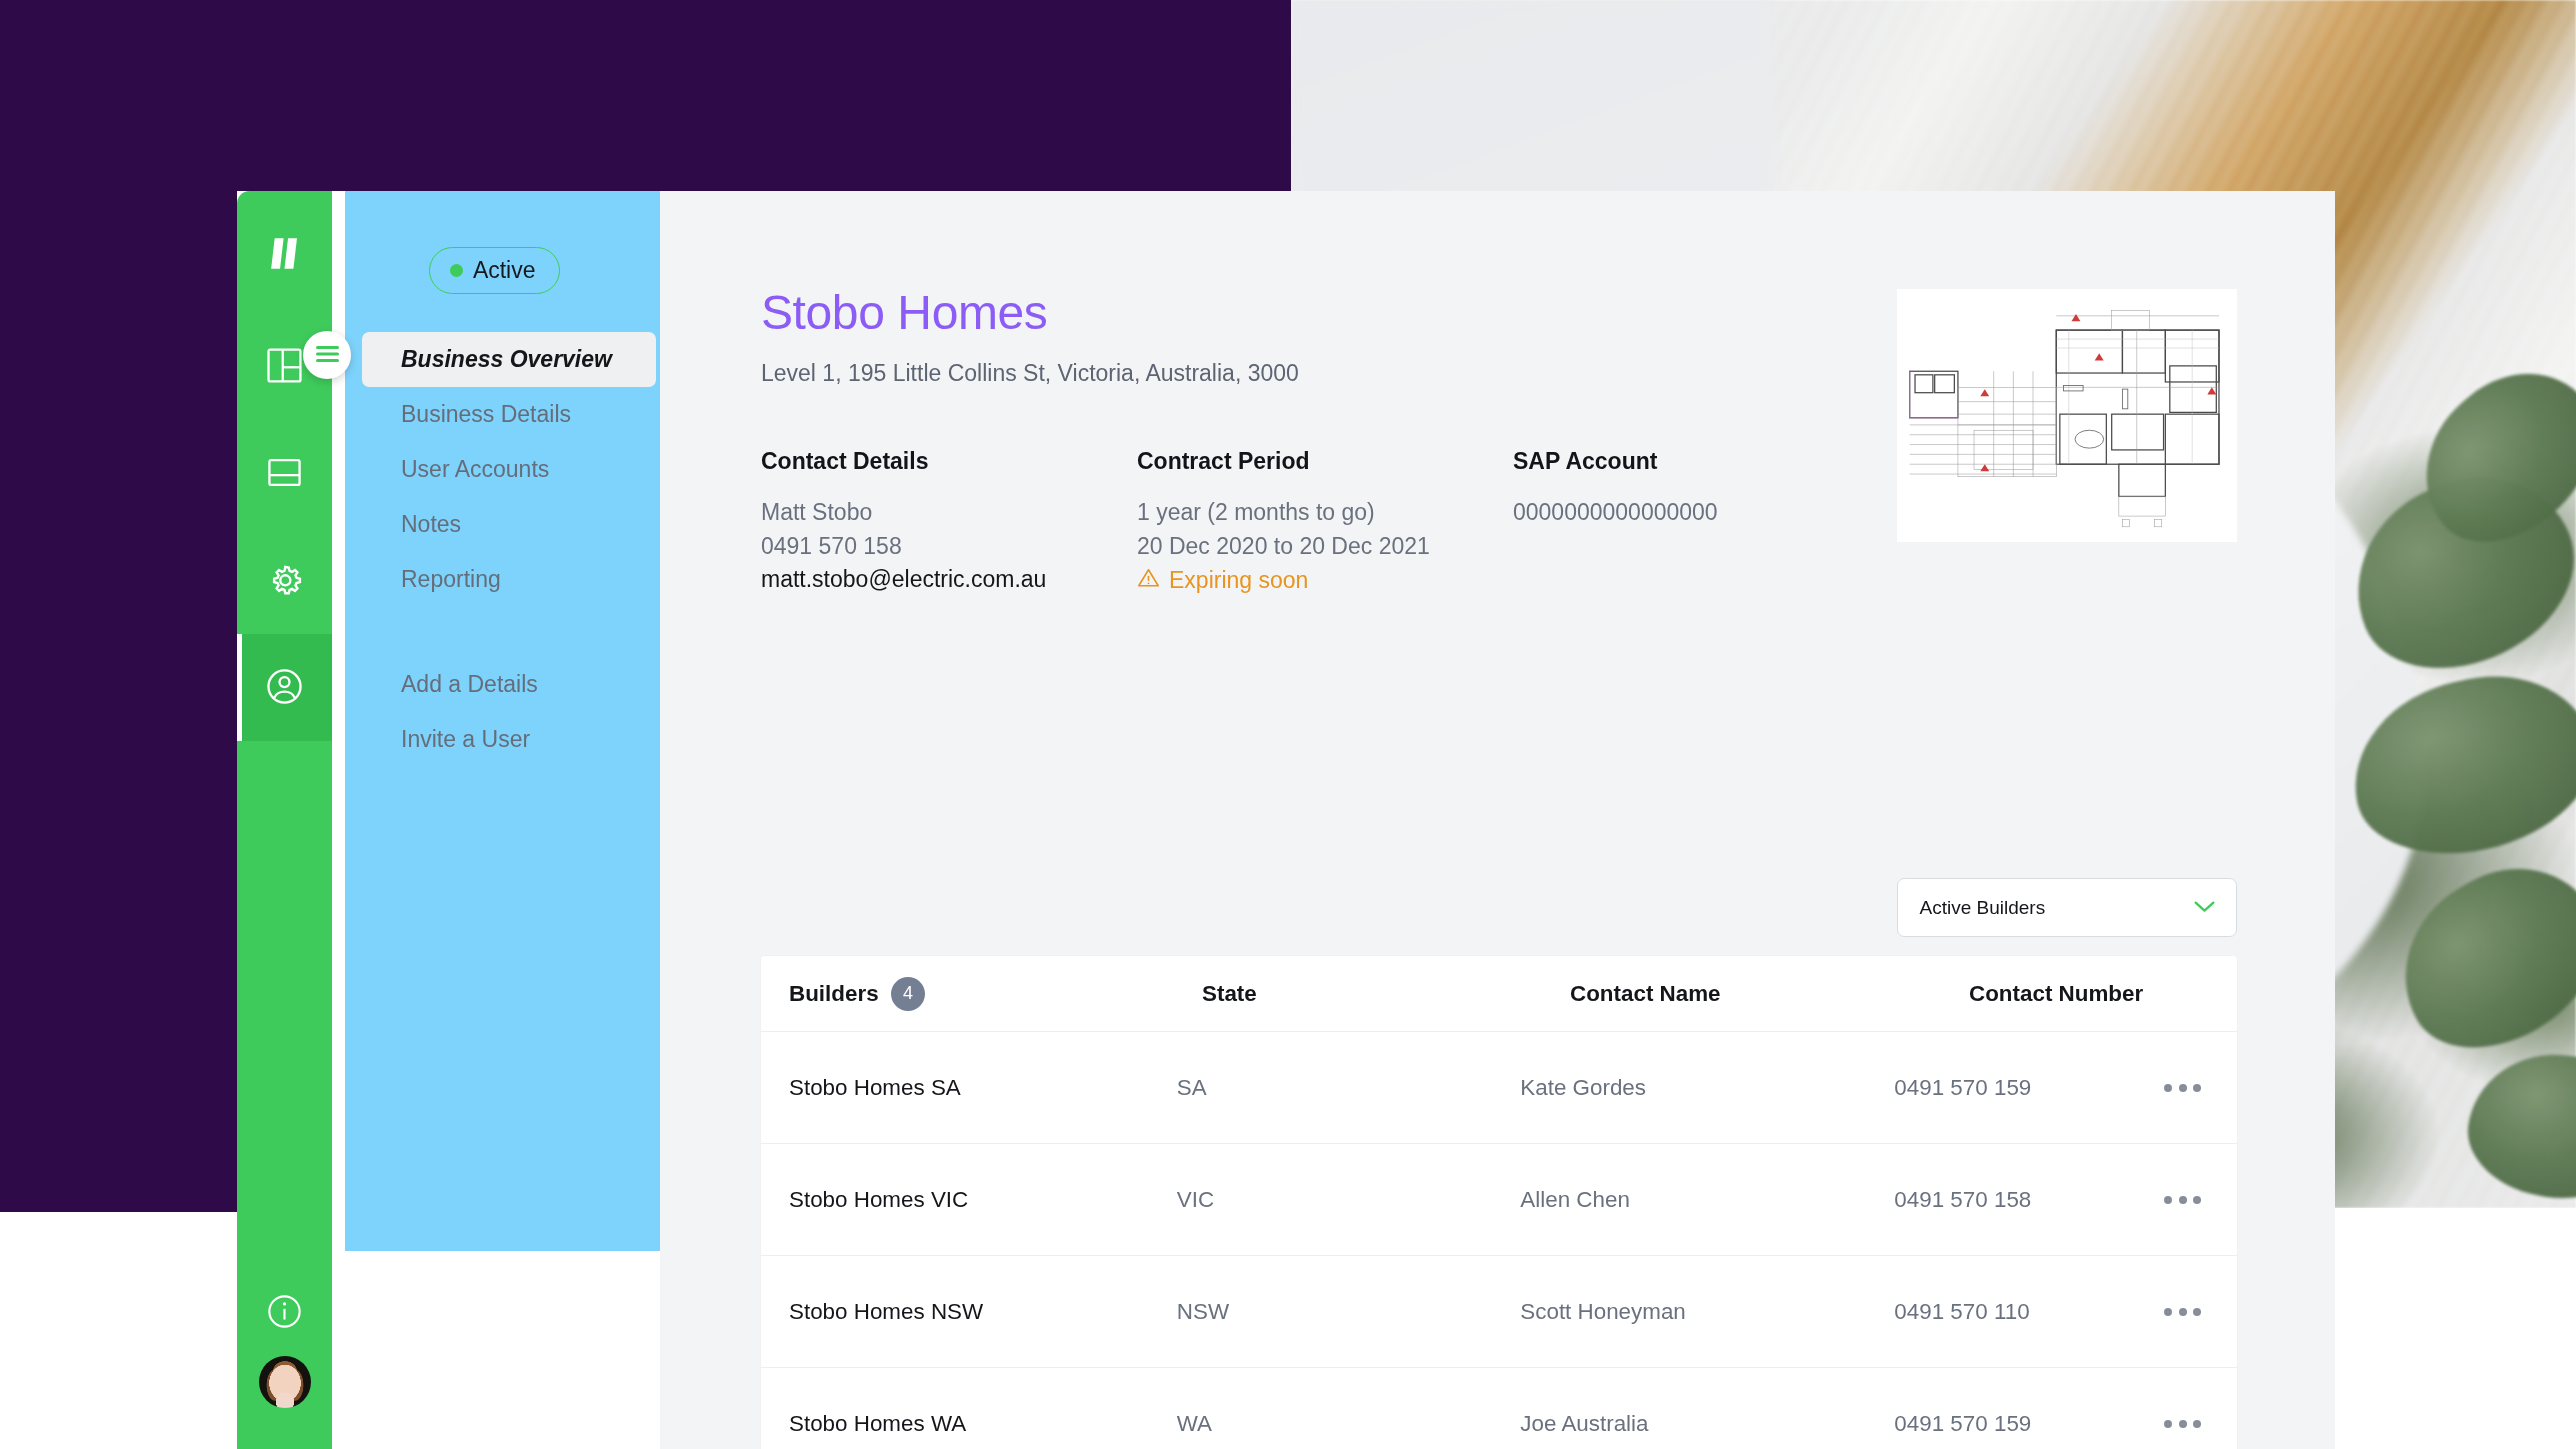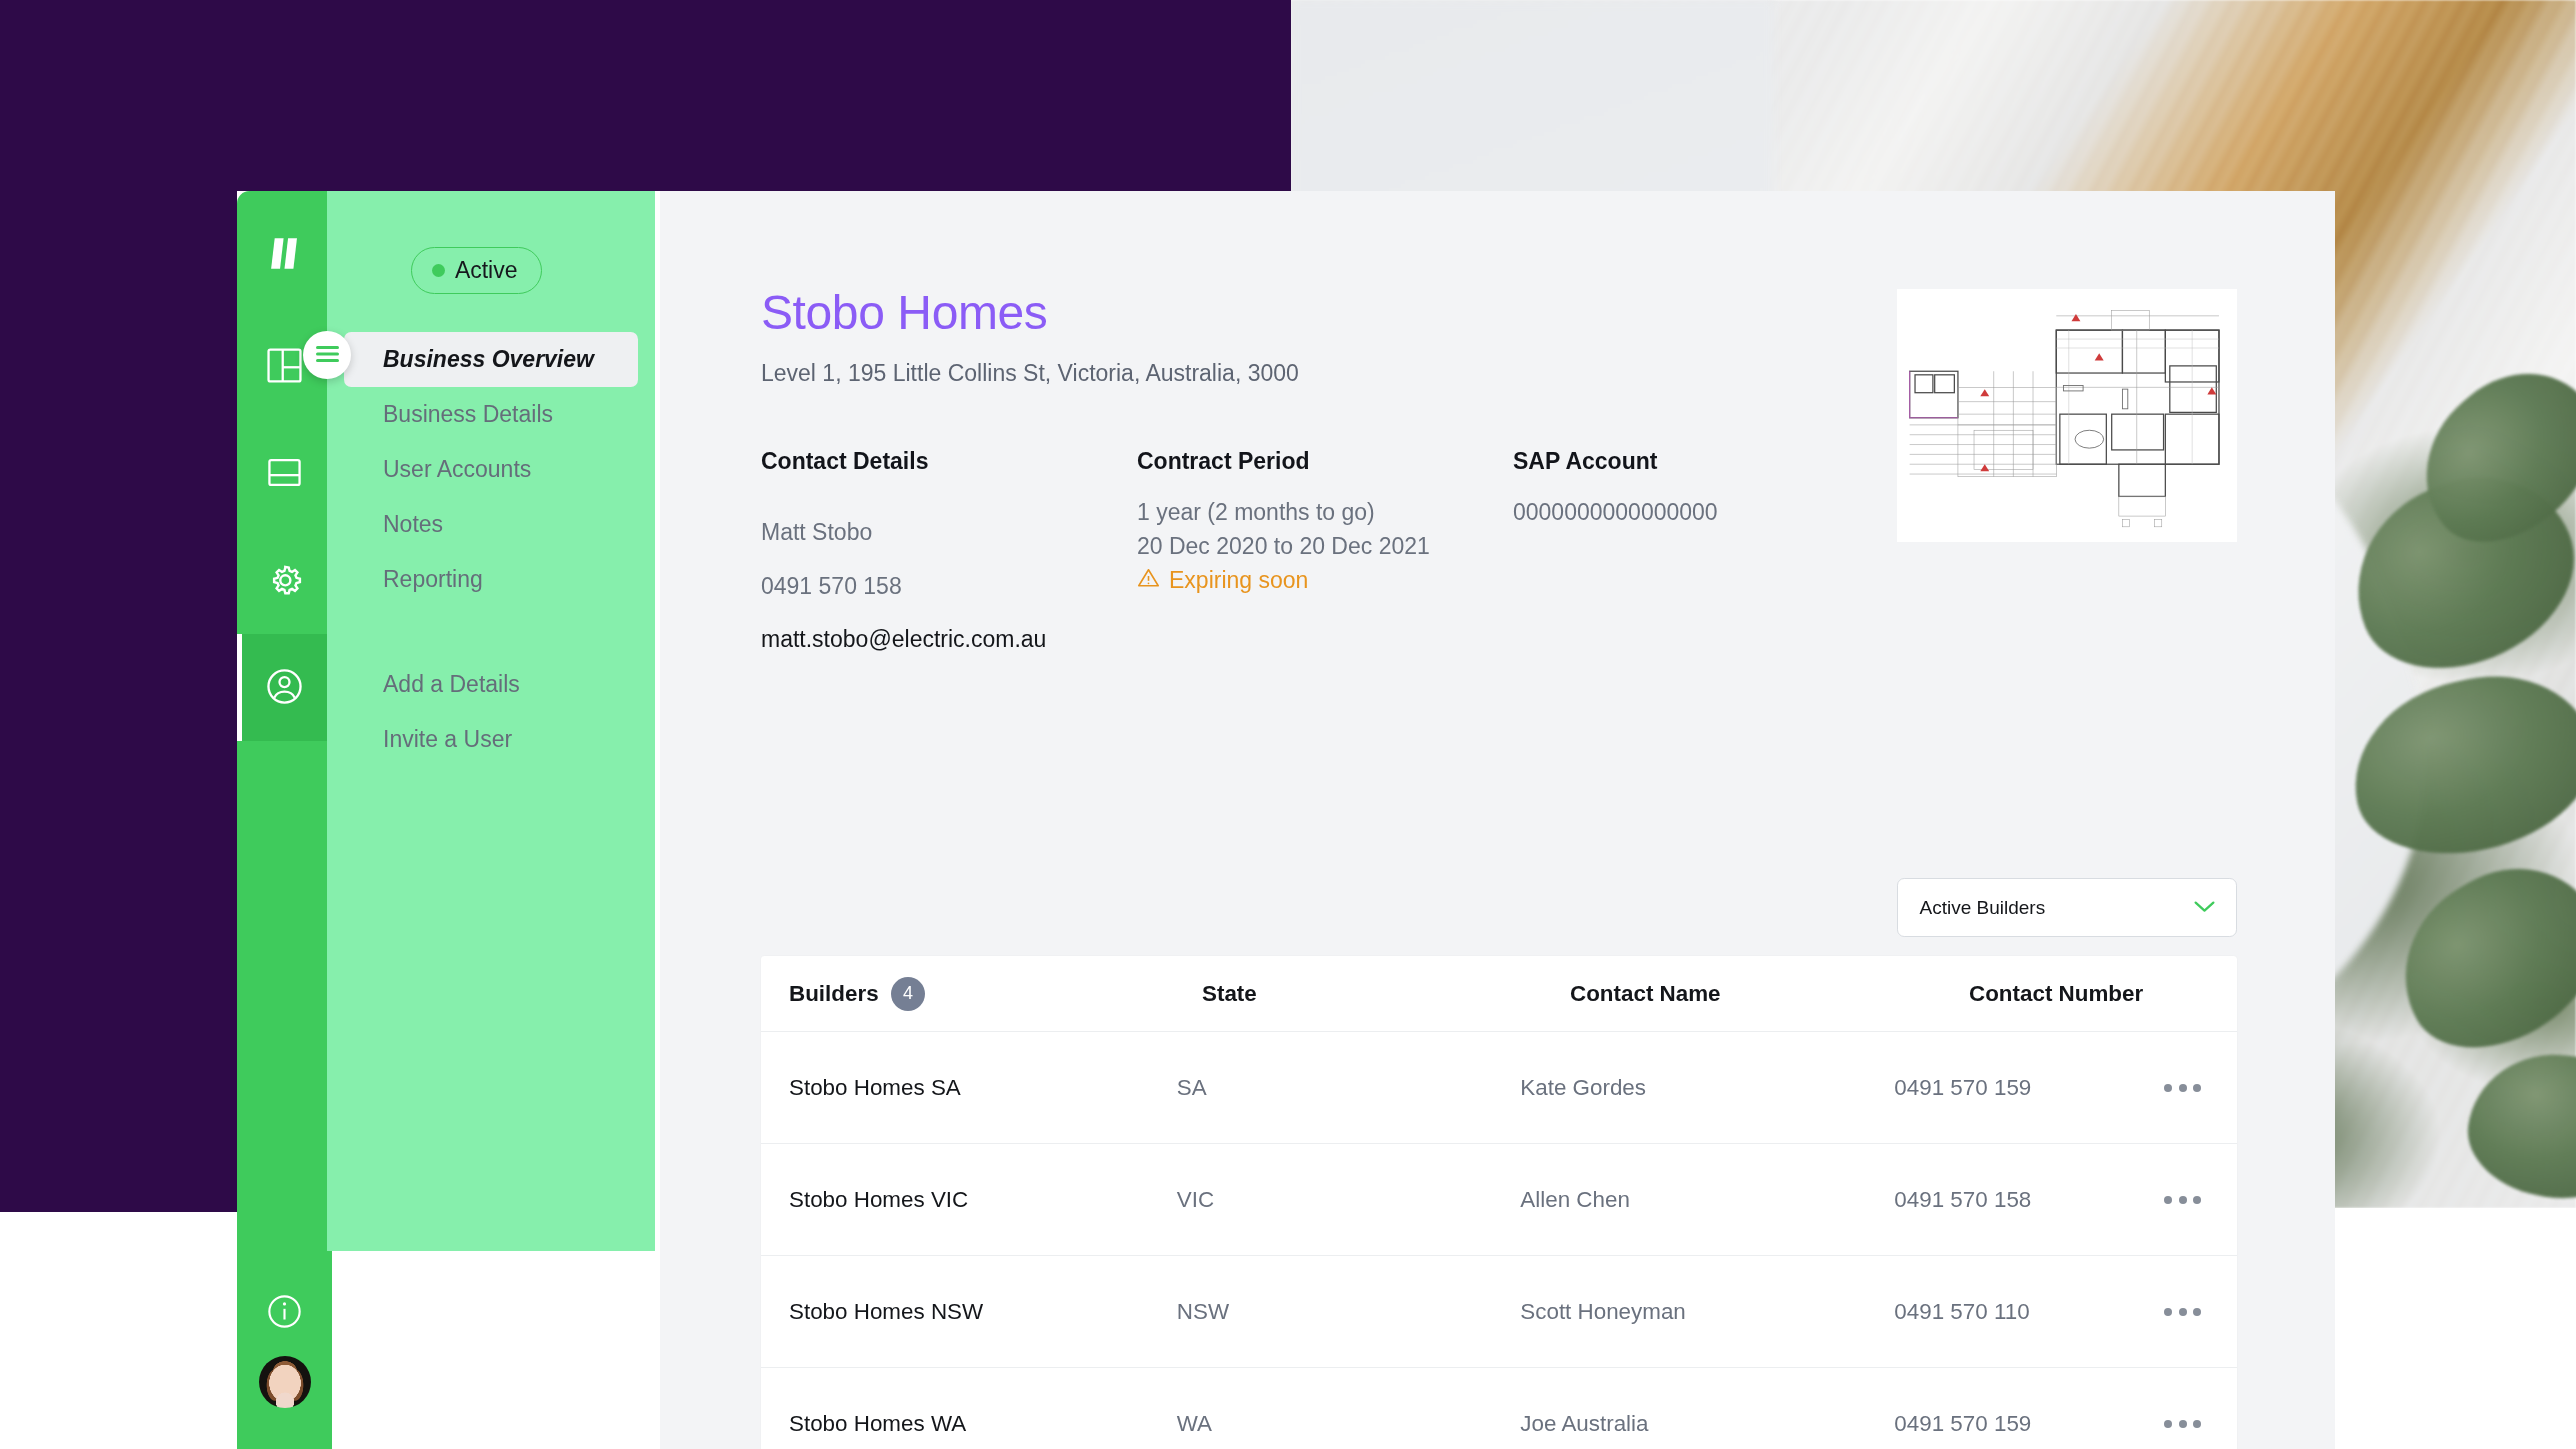--- a/index.html
+++ b/index.html
@@ -105,7 +105,7 @@
 
   
   .nav-panel {
-    position: absolute; left: 90px; top: 0; width: 328px; height: 1060px; background: #86efac;
+    position: absolute; left: 108px; top: 0; width: 328px; height: 1060px; background: #7dd3fc;
   }
   .status-pill {
     margin: 56px 0 0 84px; display: inline-flex; align-items: center; gap: 9.8px;

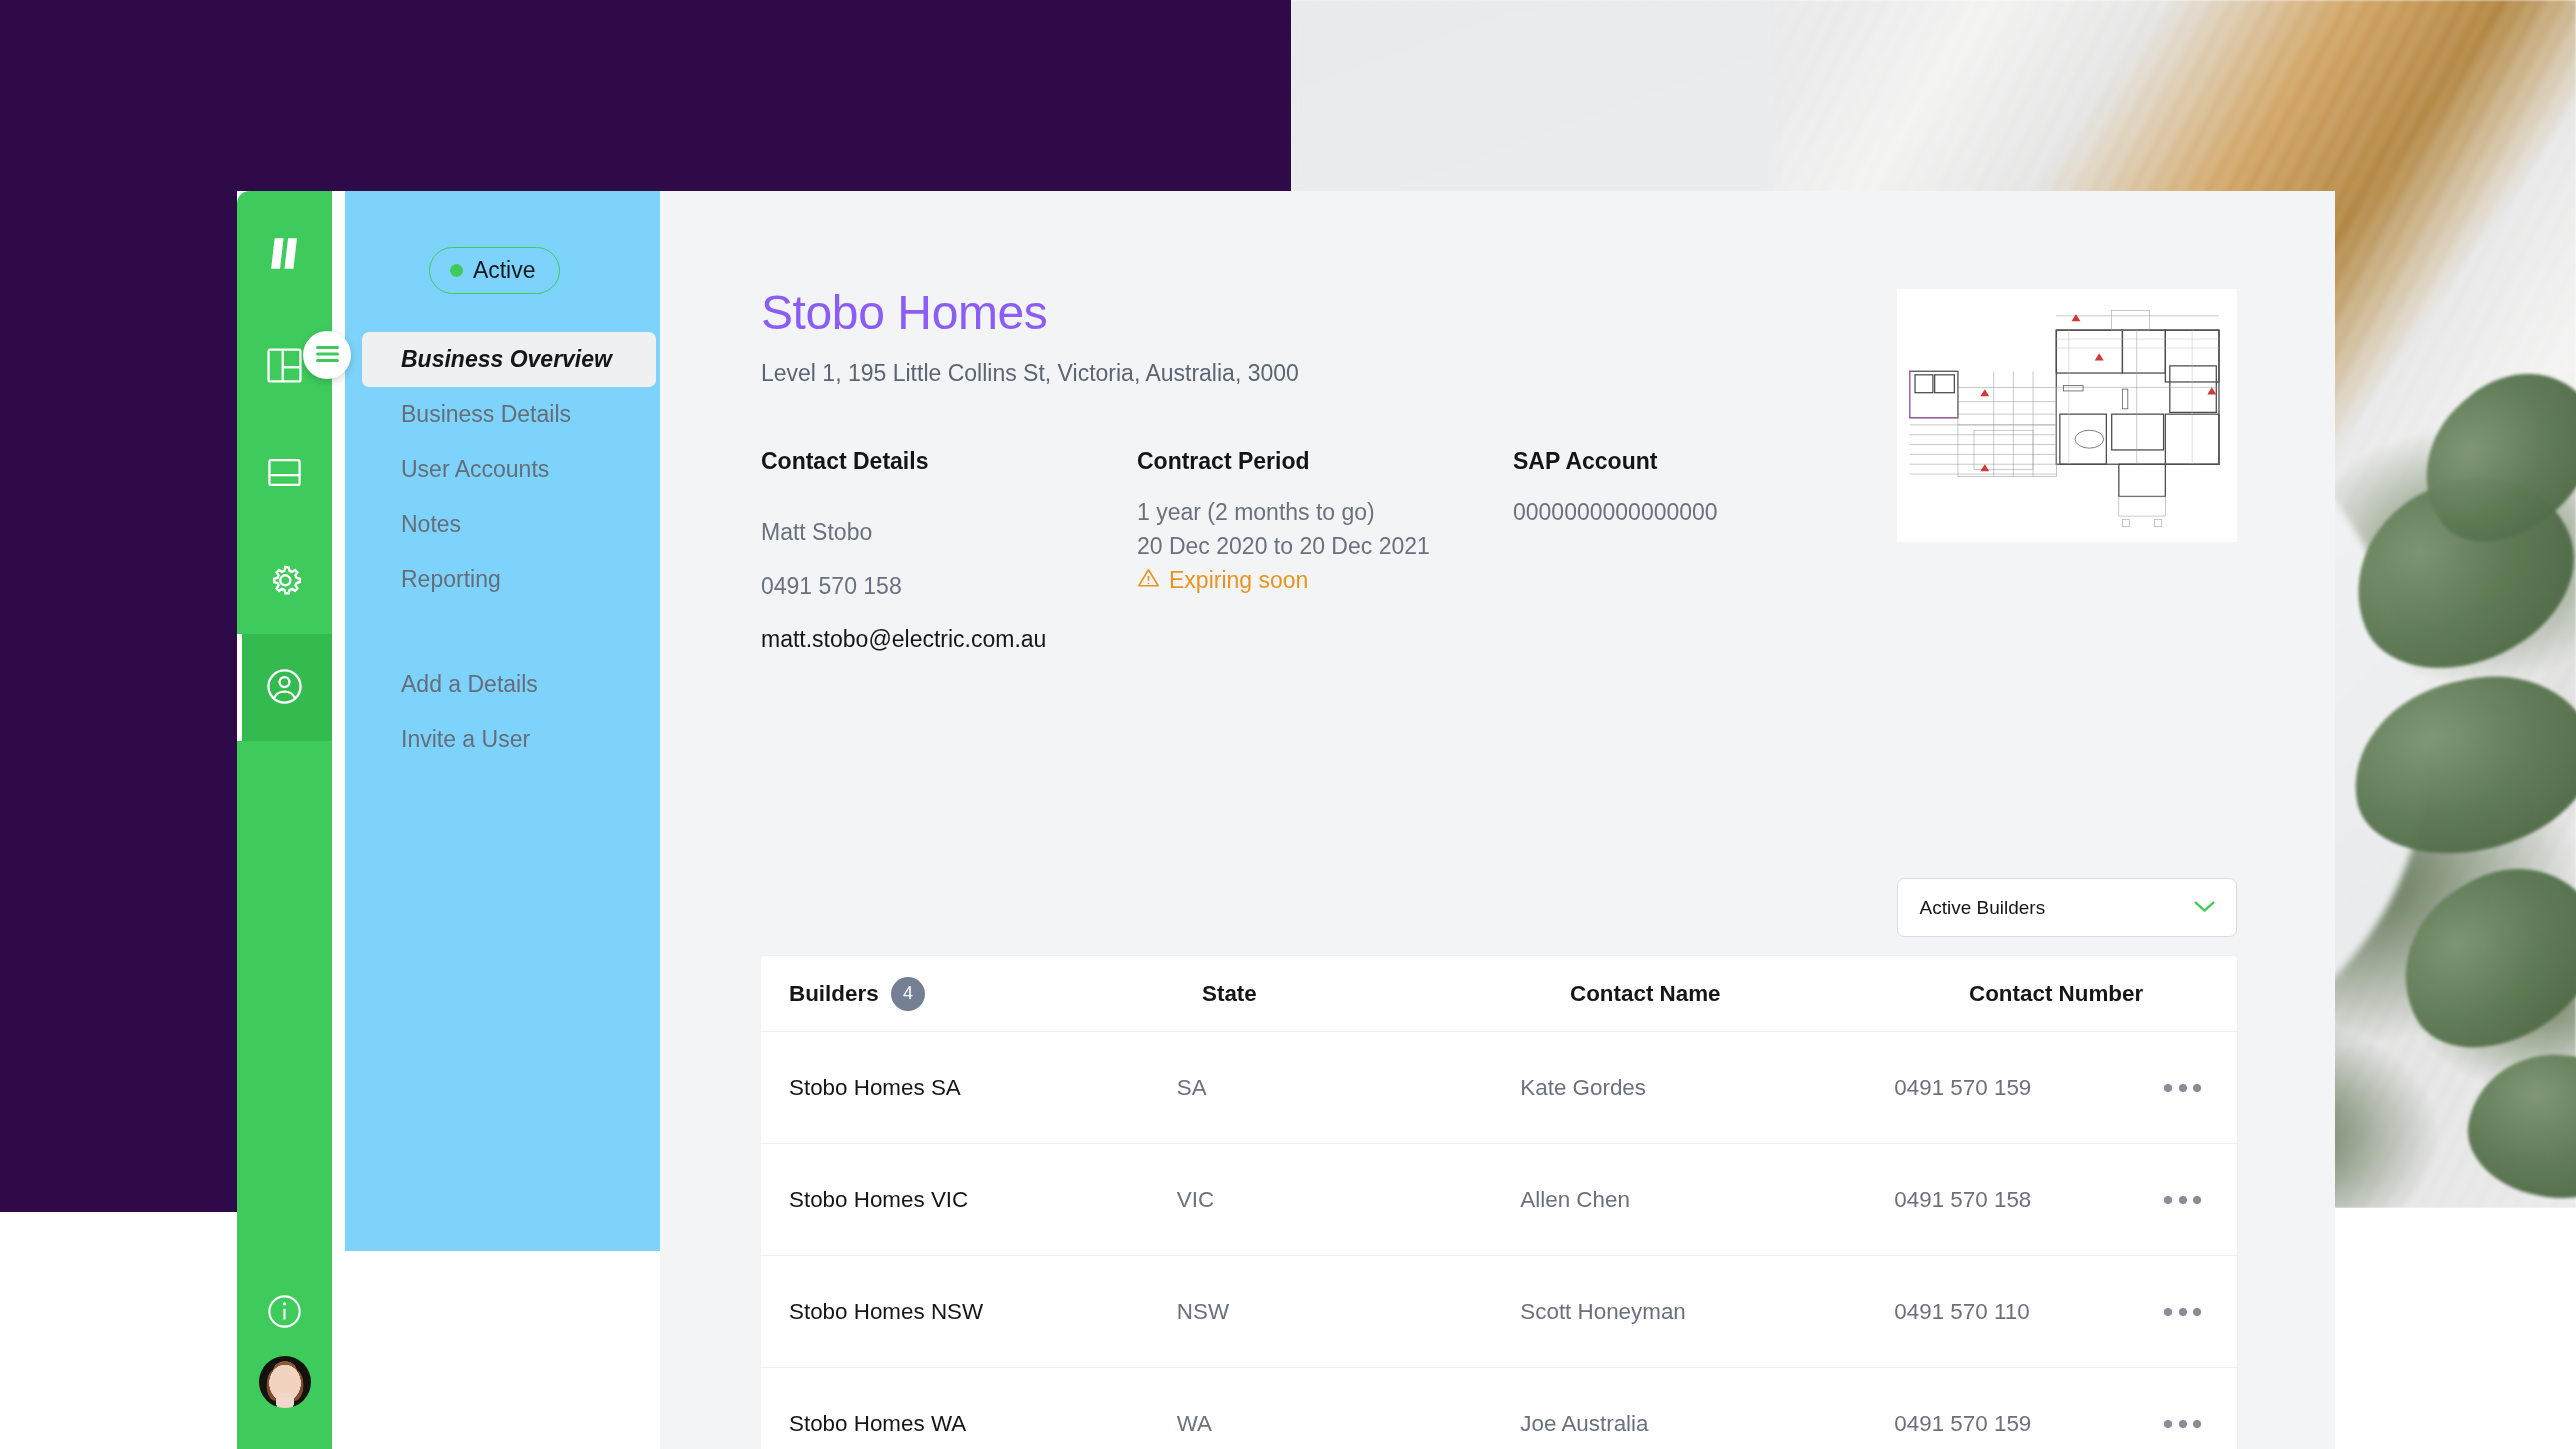--- a/index.html
+++ b/index.html
@@ -130,7 +130,7 @@
 
   .meta-row { margin: 61px 0 0 101px; display: flex; }
   .meta-col { display: flex; flex-direction: column; }
-  .meta-col.c1 { width: 376px; gap: 20px; }
+  .meta-col.c1 { width: 376px; }
   .meta-col.c2 { width: 376px; }
   .meta-h { font-size: 23px; font-weight: 700; color: #12141a; margin-bottom: 21.5px; }
   .meta-v { font-size: 23px; color: #6a717e; line-height: 1.46; }

